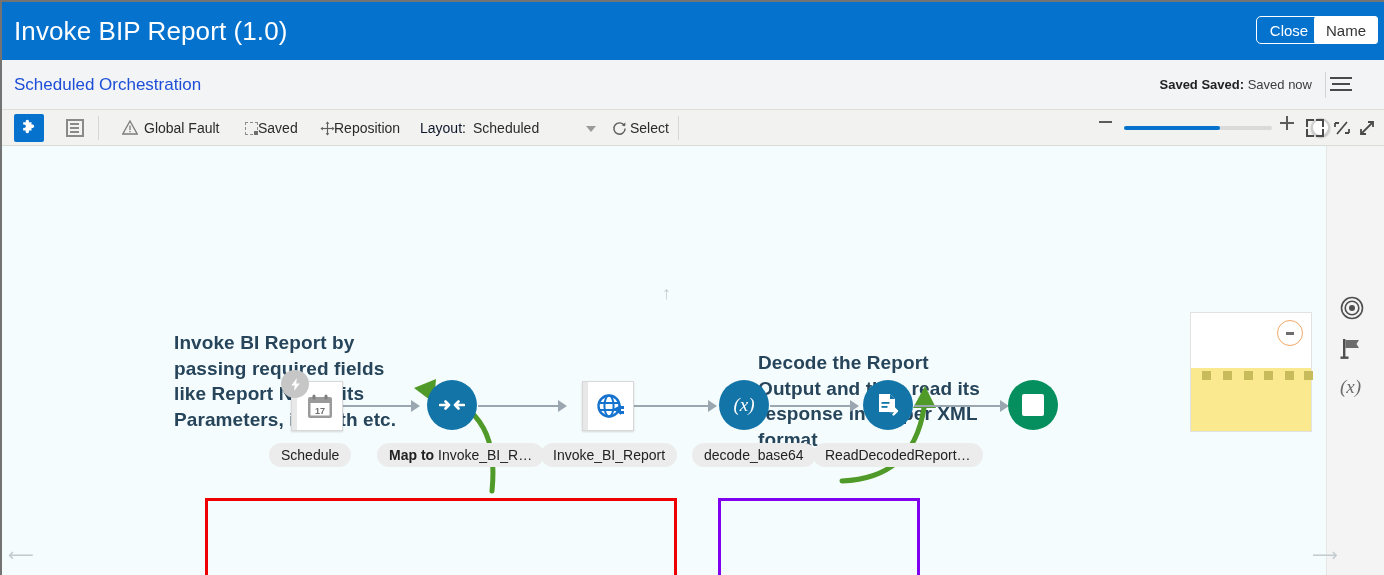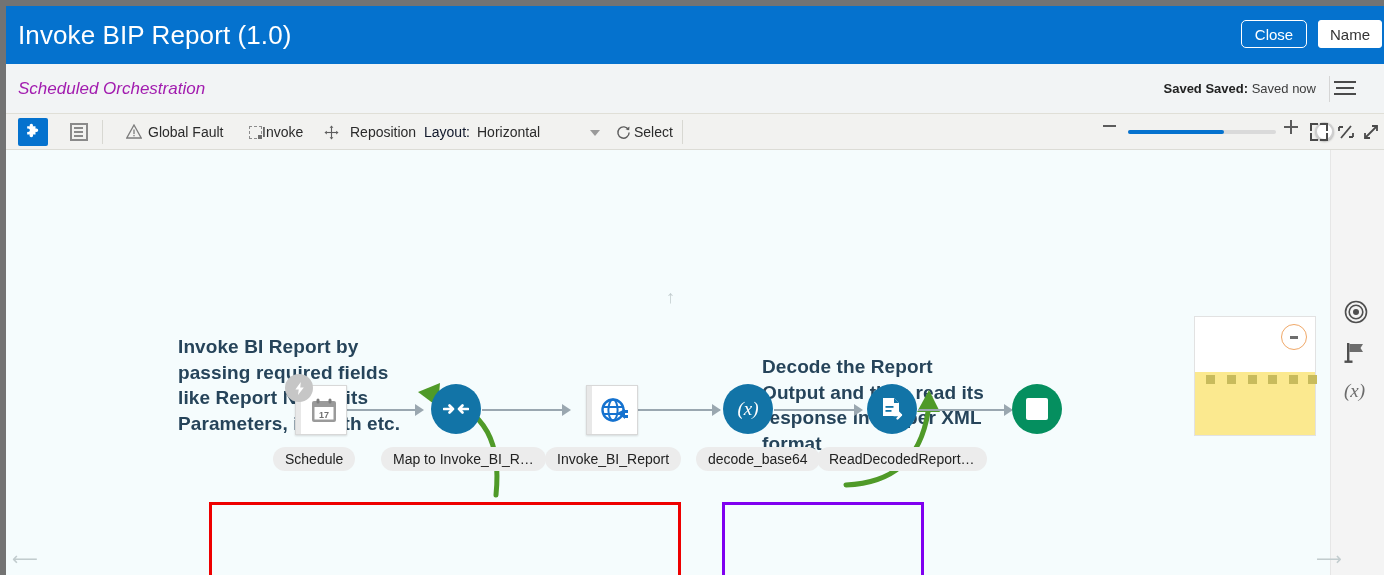--- a/index.html
+++ b/index.html
@@ -9,7 +9,7 @@
     background:#ffffff;
     -webkit-font-smoothing:antialiased;
   }
-  .app{position:relative;width:1384px;height:575px;box-sizing:border-box;border:6px solid #737373;}
+  .app{position:relative;width:1384px;height:575px;box-sizing:border-box;border:2px solid #737373;}
 
   
   .titlebar{

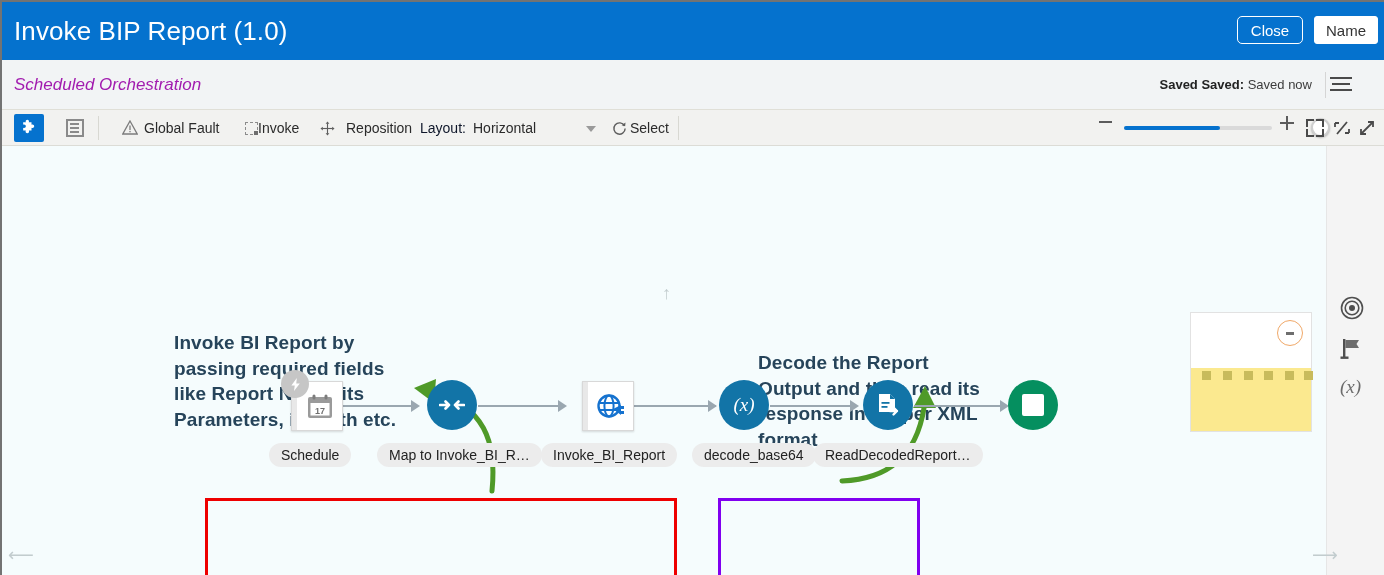--- a/index.html
+++ b/index.html
@@ -21,7 +21,7 @@
     font-size:26px;color:#ffffff;letter-spacing:.1px;font-weight:400;
   }
   .btn-close{
-    position:absolute;right:83px;top:14px;
+    position:absolute;right:64px;top:14px;
     width:66px;height:28px;line-height:28px;text-align:center;
     border:1px solid #ffffff;border-radius:5px;color:#ffffff;
     font-size:15px;background:transparent;box-sizing:border-box;cursor:pointer;

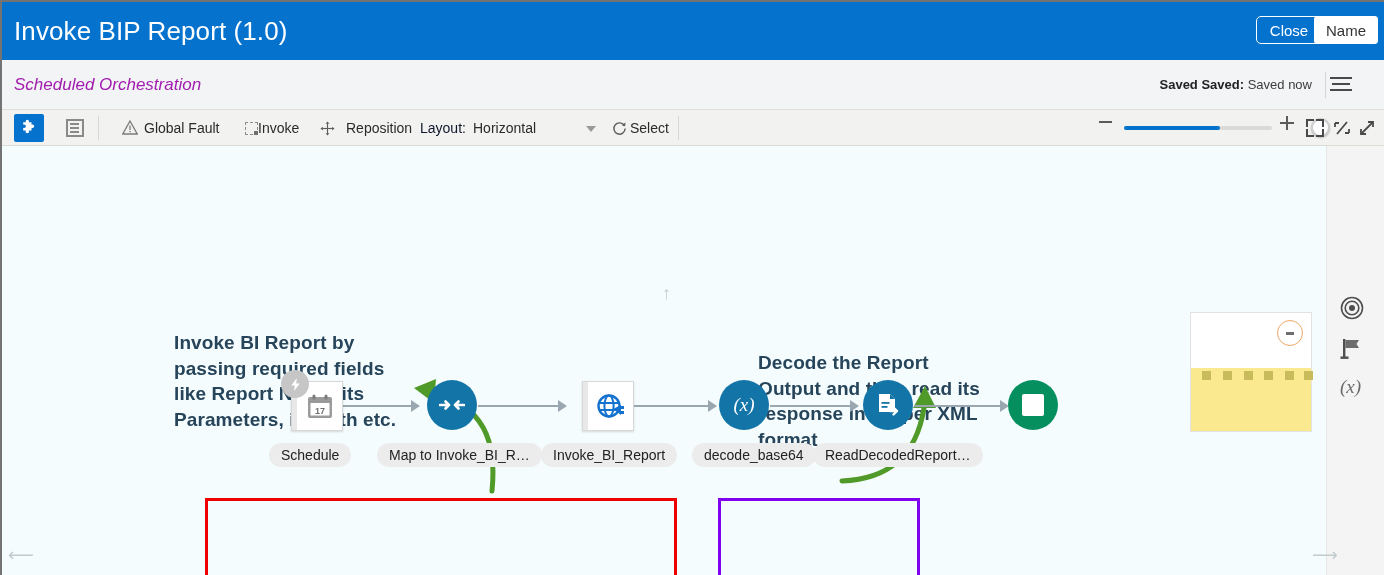--- a/index.html
+++ b/index.html
@@ -38,7 +38,7 @@
     position:absolute;left:0;top:58px;width:1382px;height:50px;
     background:#f2f4f5;border-bottom:1px solid #e0dfd7;box-sizing:border-box;
   }
-  .subheader-title{position:absolute;left:12px;top:15px;font-size:17px;color:#a21caf;font-style:italic;}
+  .subheader-title{position:absolute;left:12px;top:15px;font-size:17px;color:#1d4ed8;}
   .last-saved{position:absolute;right:72px;top:17px;font-size:13px;color:#3c3c3c;}
   .last-saved b{font-weight:bold;color:#222;}
   .hamburger{

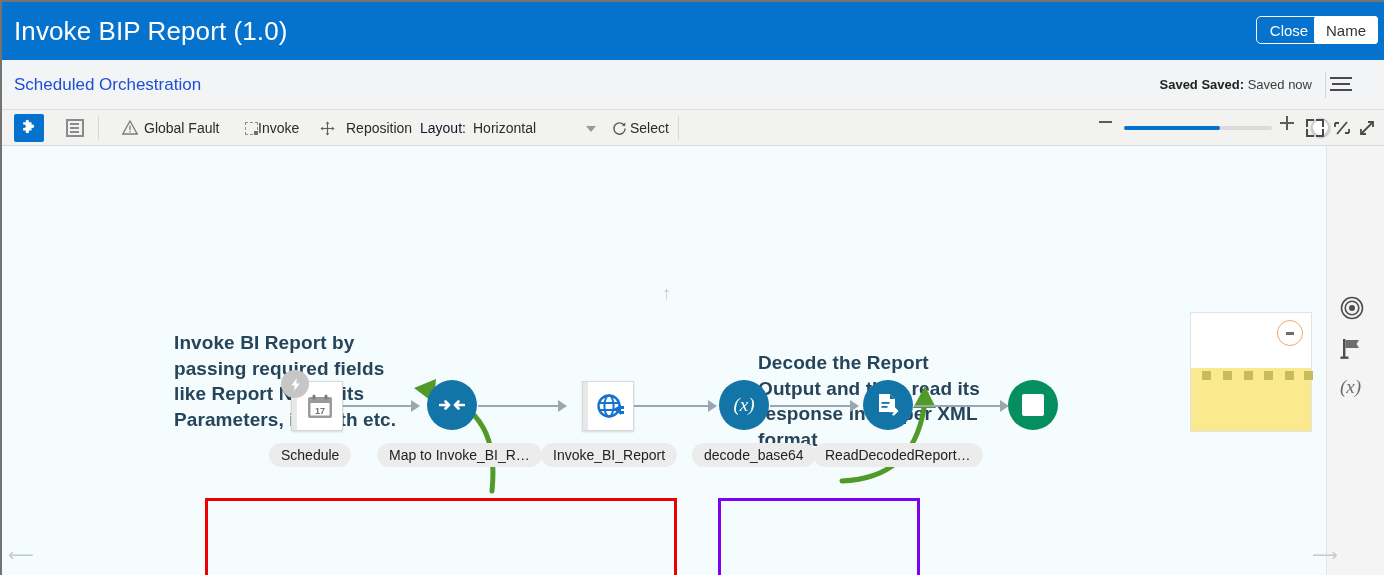--- a/index.html
+++ b/index.html
@@ -240,7 +240,7 @@
     <div class="tb-item" style="left:142px;">Global Fault</div>
 
     <div class="select-box" style="left:243px;"></div>
-    <div class="tb-item" style="left:256px;">Invoke</div>
+    <div class="tb-item" style="left:256px;">Saved</div>
 
     <div class="repos-icon" style="left:318px;">
       <svg width="15" height="15" viewBox="0 0 16 16" aria-hidden="true">

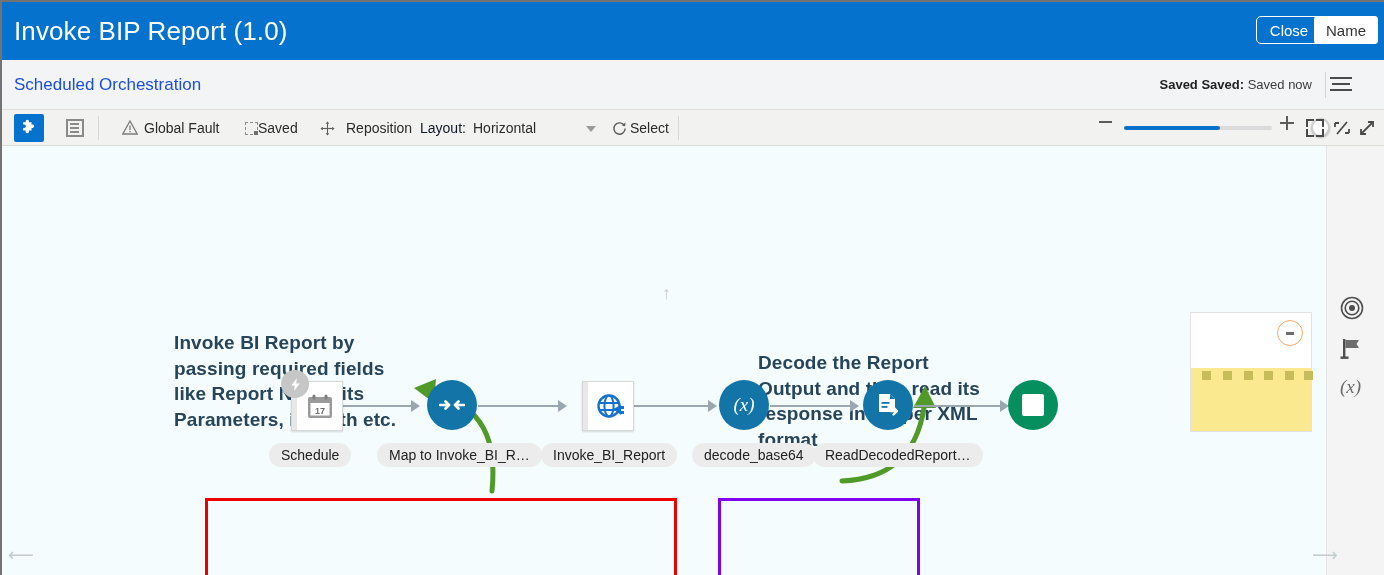--- a/index.html
+++ b/index.html
@@ -249,7 +249,7 @@
         <rect x="2.4" y="7.4" width="11.2" height="1.2" fill="#5d5d5d"></rect>
       </svg>
     </div>
-    <div class="tb-item" style="left:344px;">Reposition</div>
+    <div class="tb-item" style="left:332px;">Reposition</div>
 
     <div class="tb-label" style="left:418px;">Layout:</div>
     <div class="tb-item" style="left:471px;">Horizontal</div>

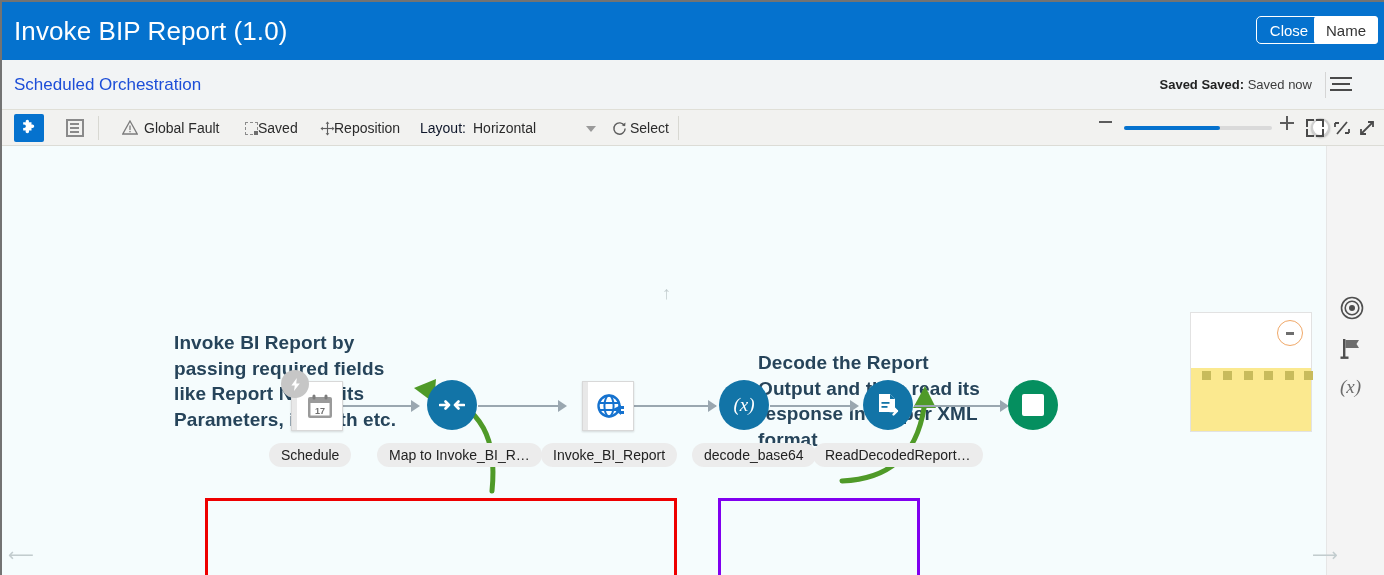--- a/index.html
+++ b/index.html
@@ -252,7 +252,7 @@
     <div class="tb-item" style="left:332px;">Reposition</div>
 
     <div class="tb-label" style="left:418px;">Layout:</div>
-    <div class="tb-item" style="left:471px;">Horizontal</div>
+    <div class="tb-item" style="left:471px;">Scheduled</div>
     <div class="caret-down" style="left:584px;"></div>
 
     <div class="reset-icon" style="left:610px;">

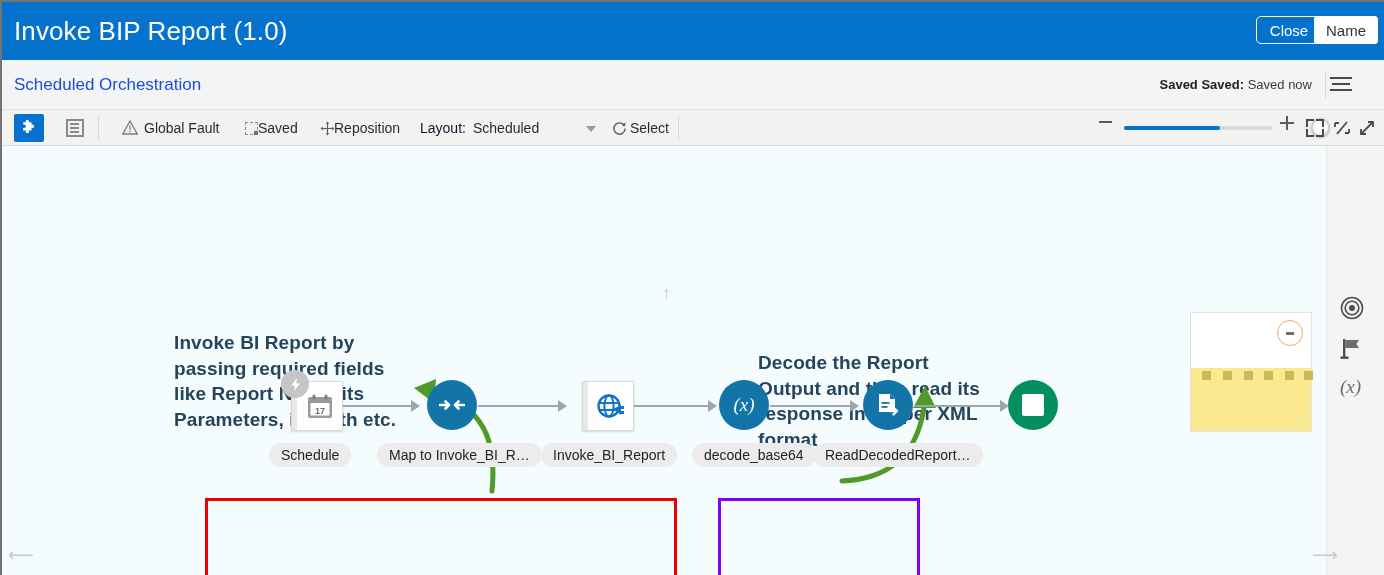--- a/index.html
+++ b/index.html
@@ -149,7 +149,7 @@
     background:#ececec;border-radius:12px;color:#222;font-size:14px;white-space:nowrap;
     box-sizing:border-box;
   }
-  .nodelabel b{font-weight:normal;}
+  .nodelabel b{font-weight:bold;}
 
   .card{
     position:absolute;width:52px;height:50px;background:#ffffff;

